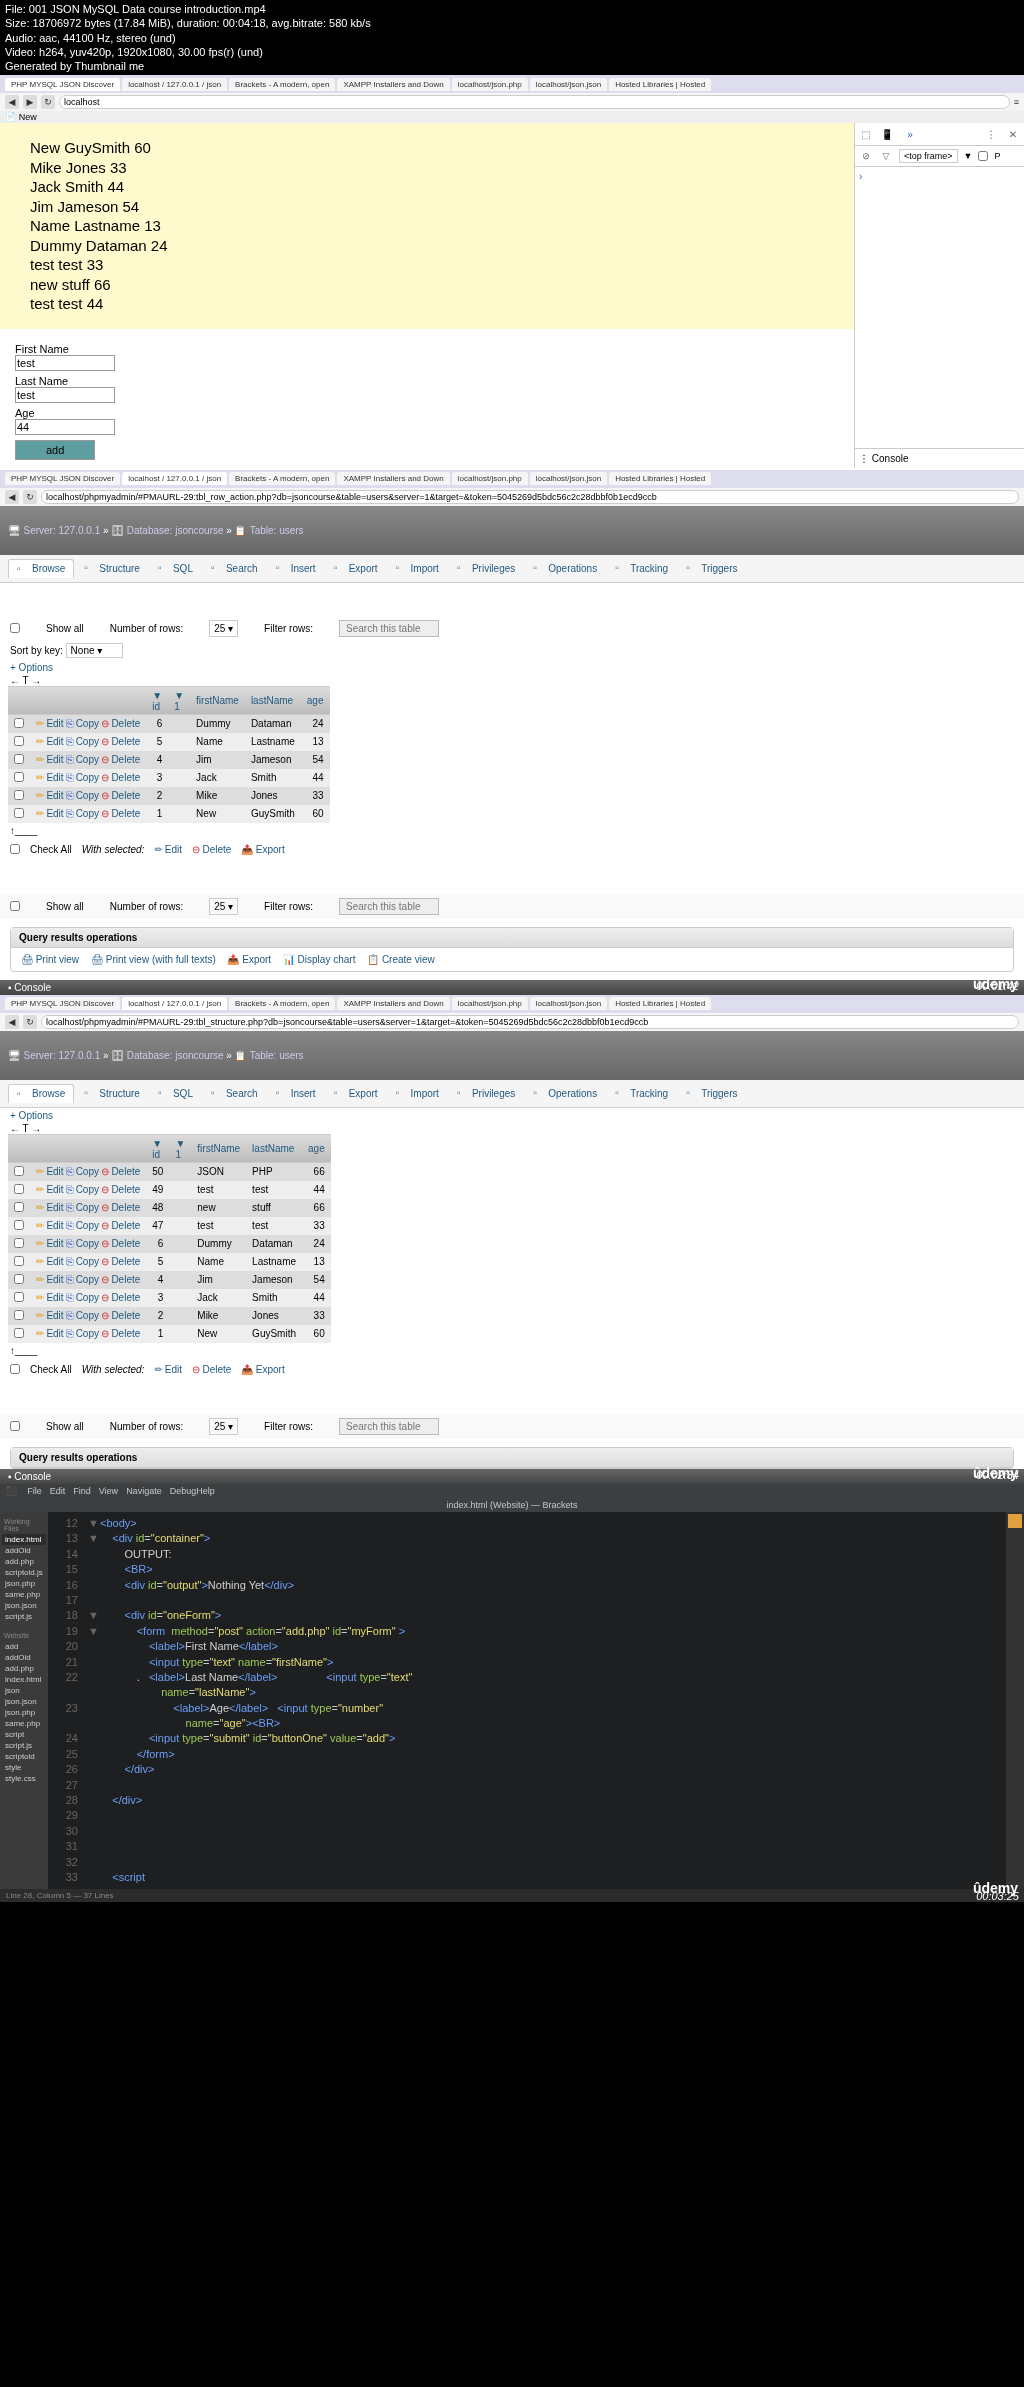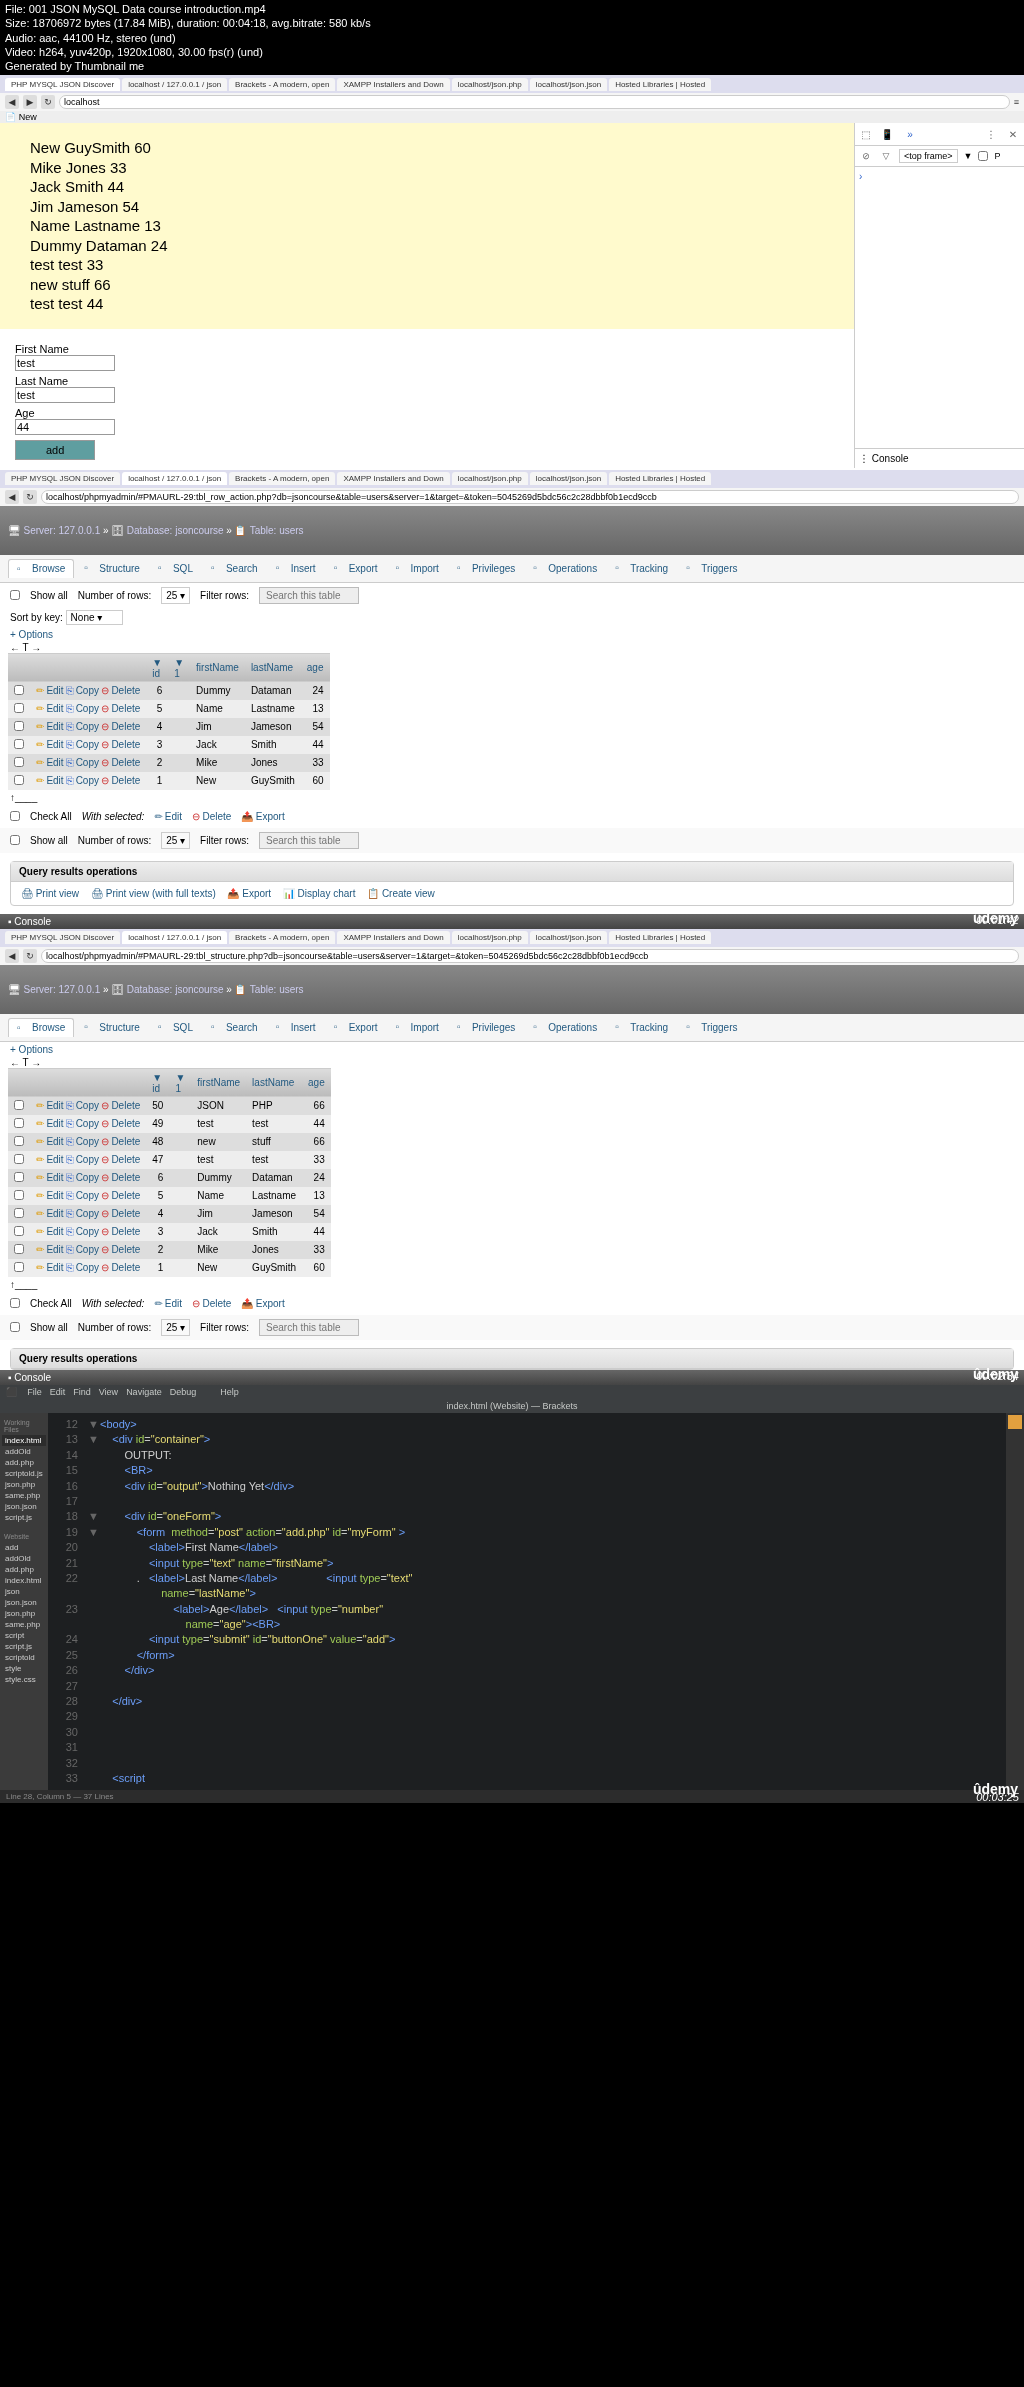--- a/index.html
+++ b/index.html
@@ -36,7 +36,7 @@
 .pma-tab { padding: 3px 8px; display: flex; align-items: center; gap: 3px; color: #235a81; }
 .pma-tab.active { background: #fff; border: 1px solid #ccc; border-bottom: none; border-radius: 3px 3px 0 0; }
 .pma-icon { width: 12px; height: 12px; display: inline-block; }
-.pma-controls { padding: 4px 10px; font-size: 10px; display: flex; align-items: center; gap: 10px; }
+.pma-controls { padding: 4px 10px; font-size: 10px; display: flex; align-items: center; gap: 26px; margin-top: 33px; }
 .ctrl-rows { border: 1px solid #ccc; padding: 2px 4px; }
 .filter-inp { border: 1px solid #bbb; padding: 2px 6px; background: #eee; color: #888; font-size: 10px; width: 100px; }
 .sort-row { padding: 4px 10px; font-size: 10px; }

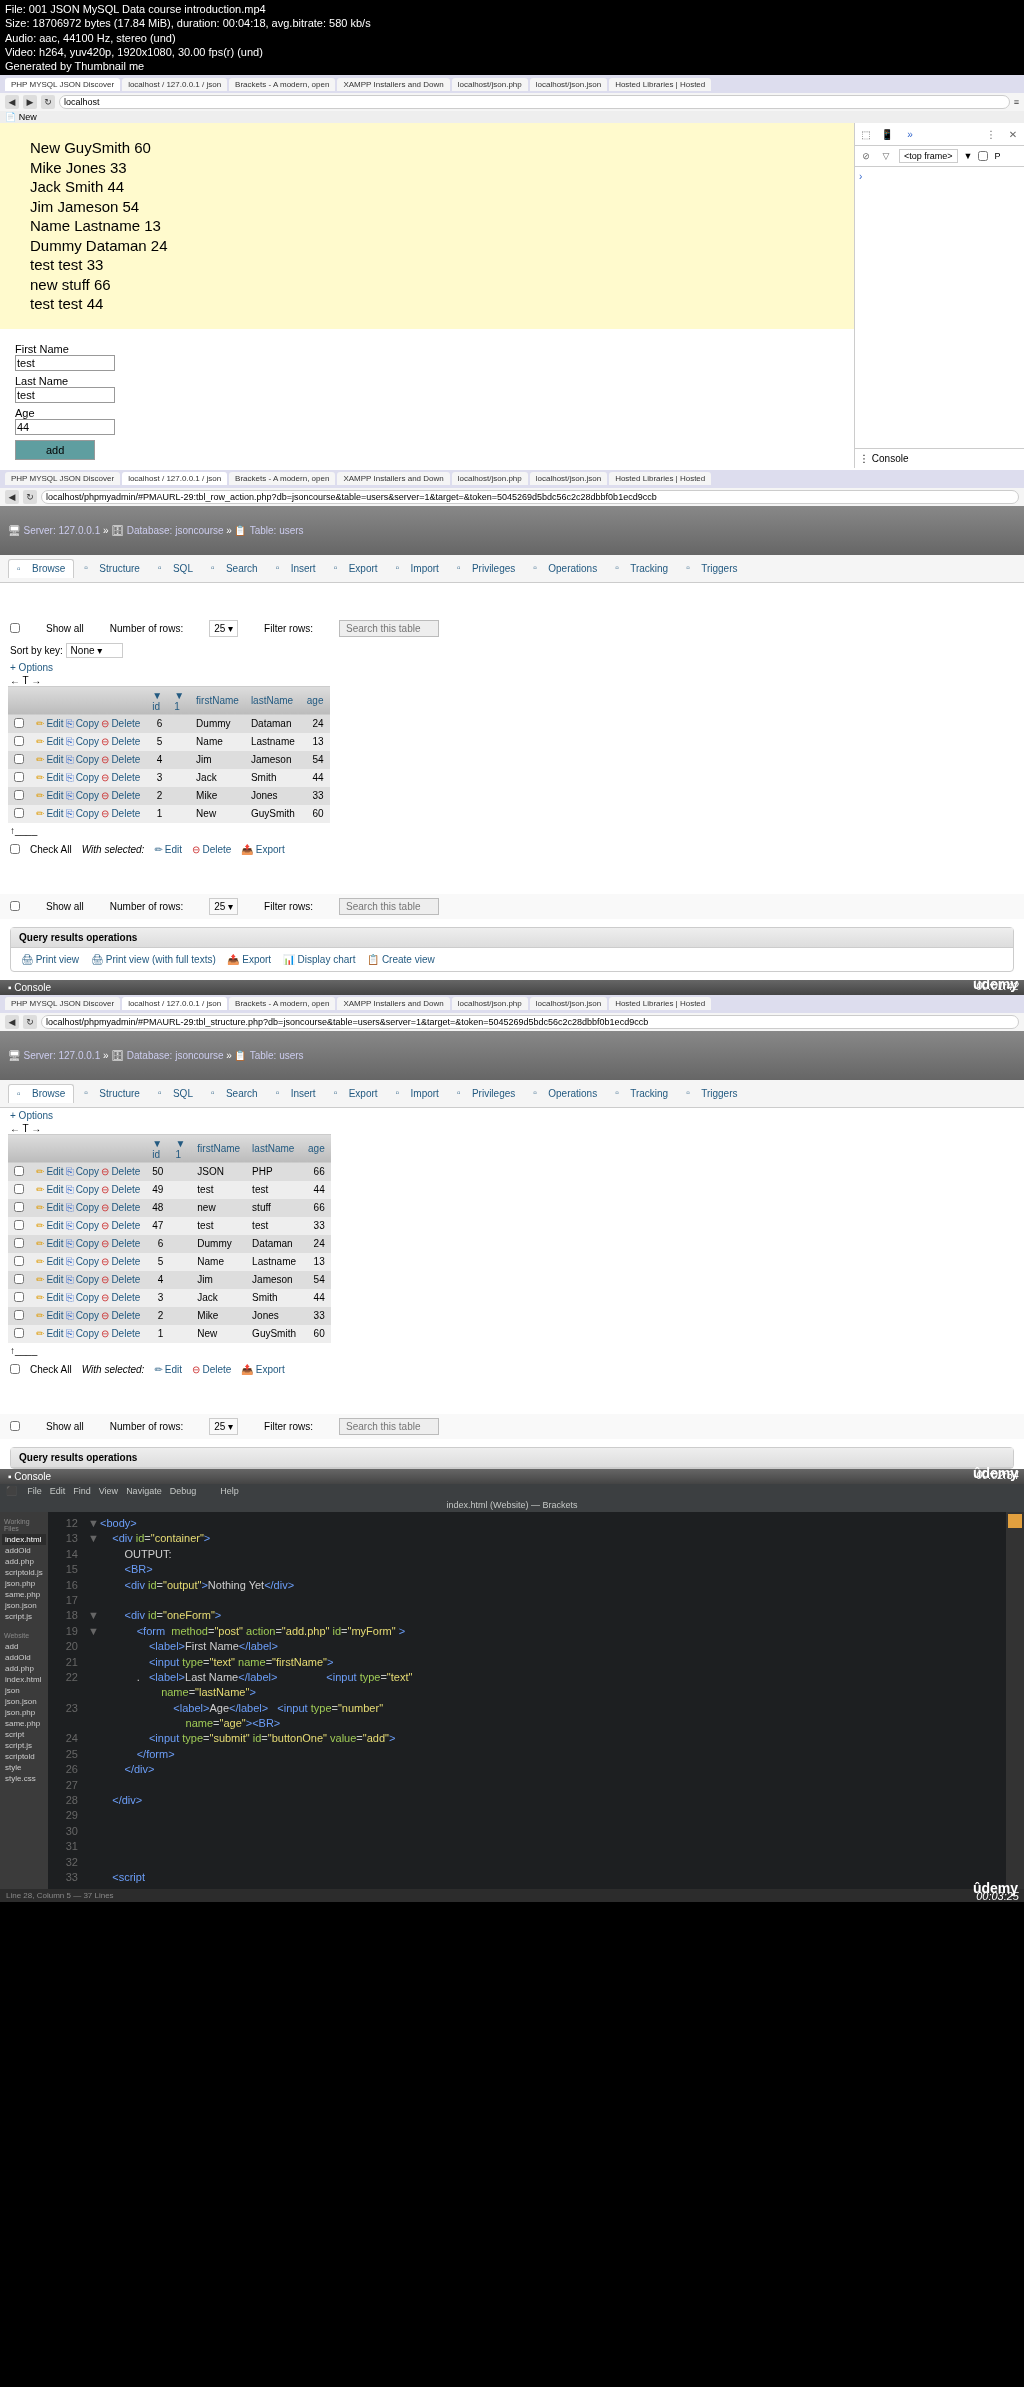--- a/index.html
+++ b/index.html
@@ -553,7 +553,7 @@
 <div class="brackets">
   <div class="br-menu">
     <span style="color:#4af">⬛</span>
-    <span id="brmenu"><span style="margin-right: 8px;">File</span><span style="margin-right: 8px;">Edit</span><span style="margin-right: 8px;">Find</span><span style="margin-right: 8px;">View</span><span style="margin-right: 8px;">Navigate</span><span style="margin-right: 24px;">Debug</span><span style="margin-right: 8px;">Help</span></span>
+    <span id="brmenu"><span style="margin-right: 8px;">File</span><span style="margin-right: 8px;">Edit</span><span style="margin-right: 8px;">Find</span><span style="margin-right: 8px;">View</span><span style="margin-right: 8px;">Navigate</span><span style="margin-right: 0;">Debug</span><span style="margin-right: 8px;">Help</span></span>
   </div>
   <div class="br-titlebar">index.html (Website) — Brackets</div>
   <div class="br-main">

